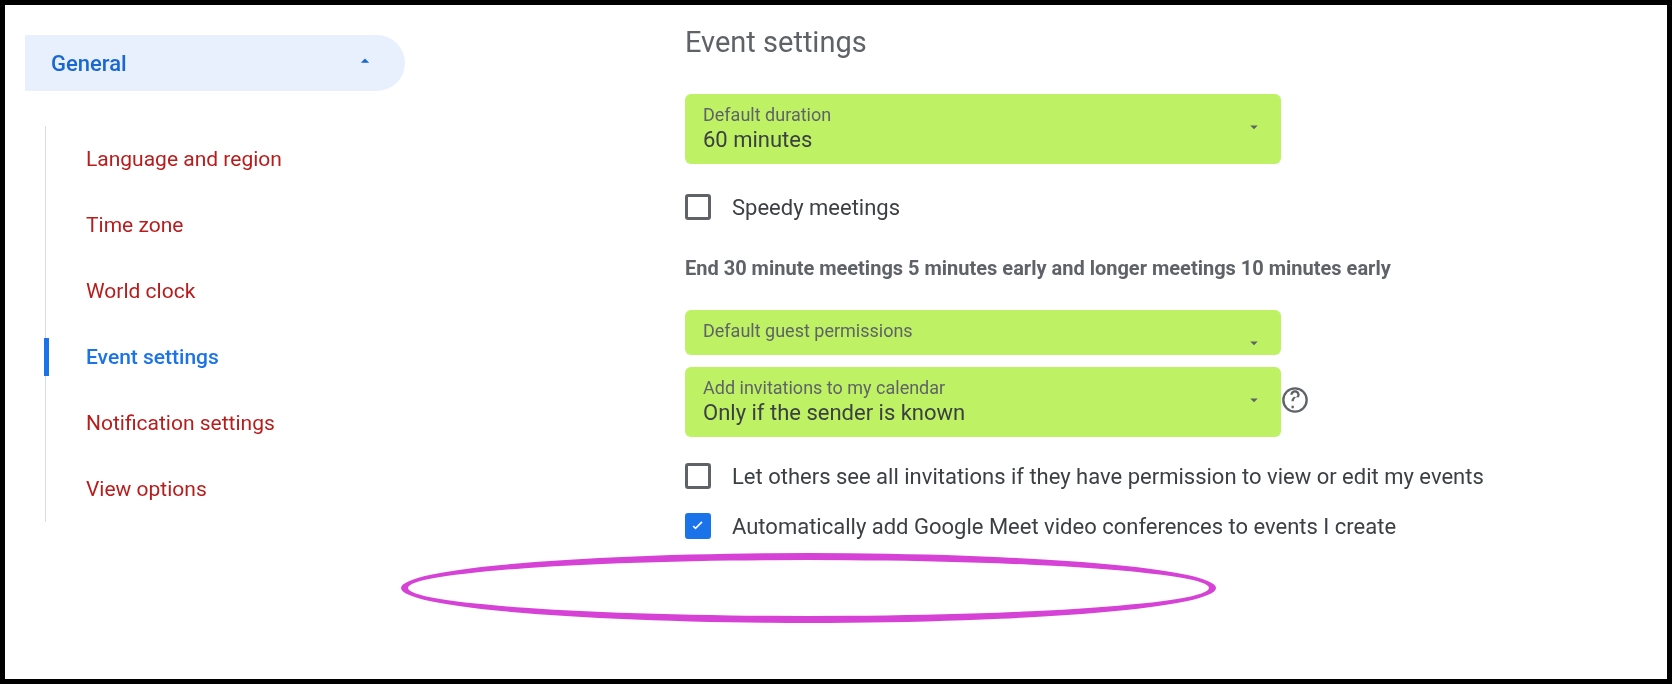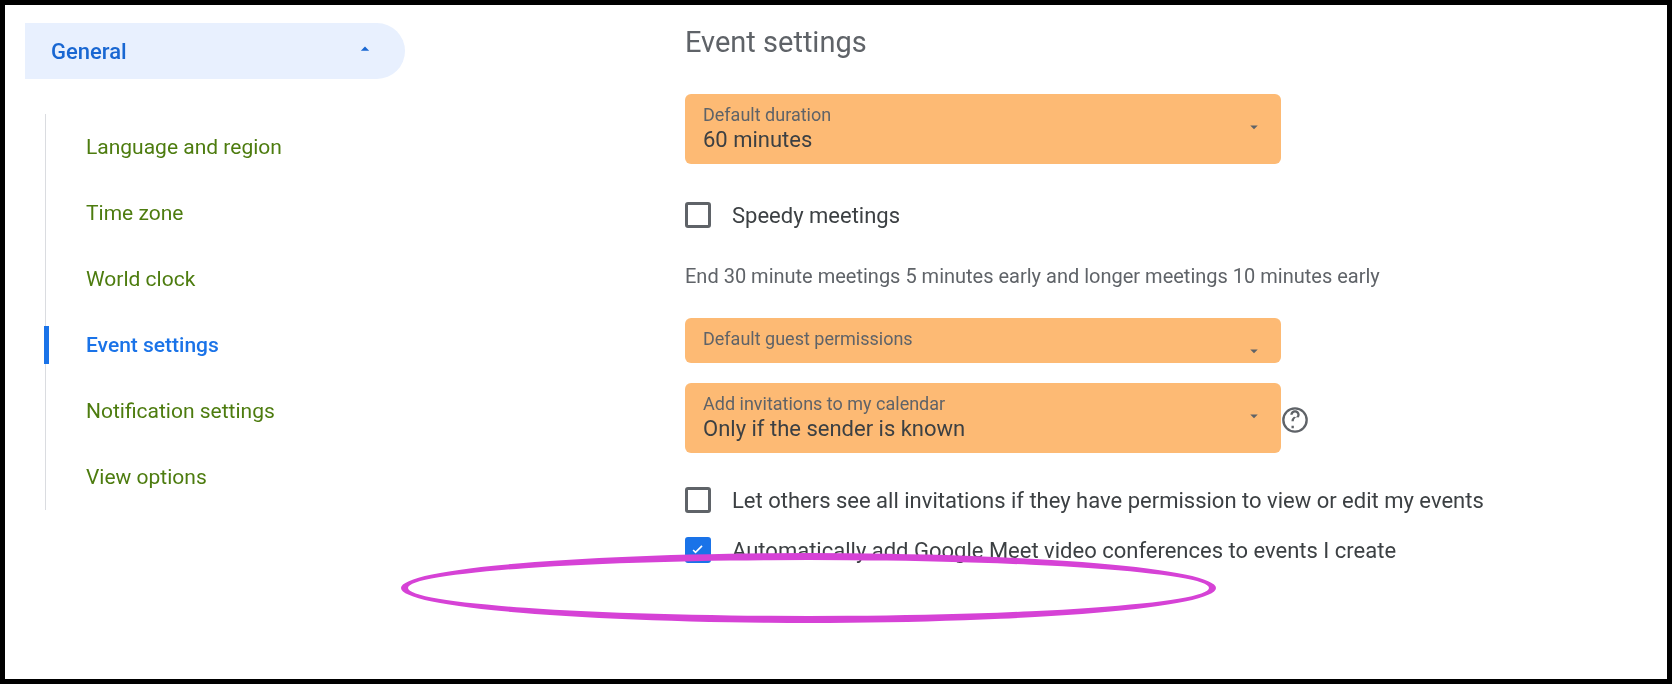--- a/index.html
+++ b/index.html
@@ -31,6 +31,7 @@
       padding: 0 30px 0 26px;
       margin-right: 20px;
       cursor: pointer;
+      margin-top: 12px;
     }
     .sidebar-header .chevron-icon {
       color: #1967d2;

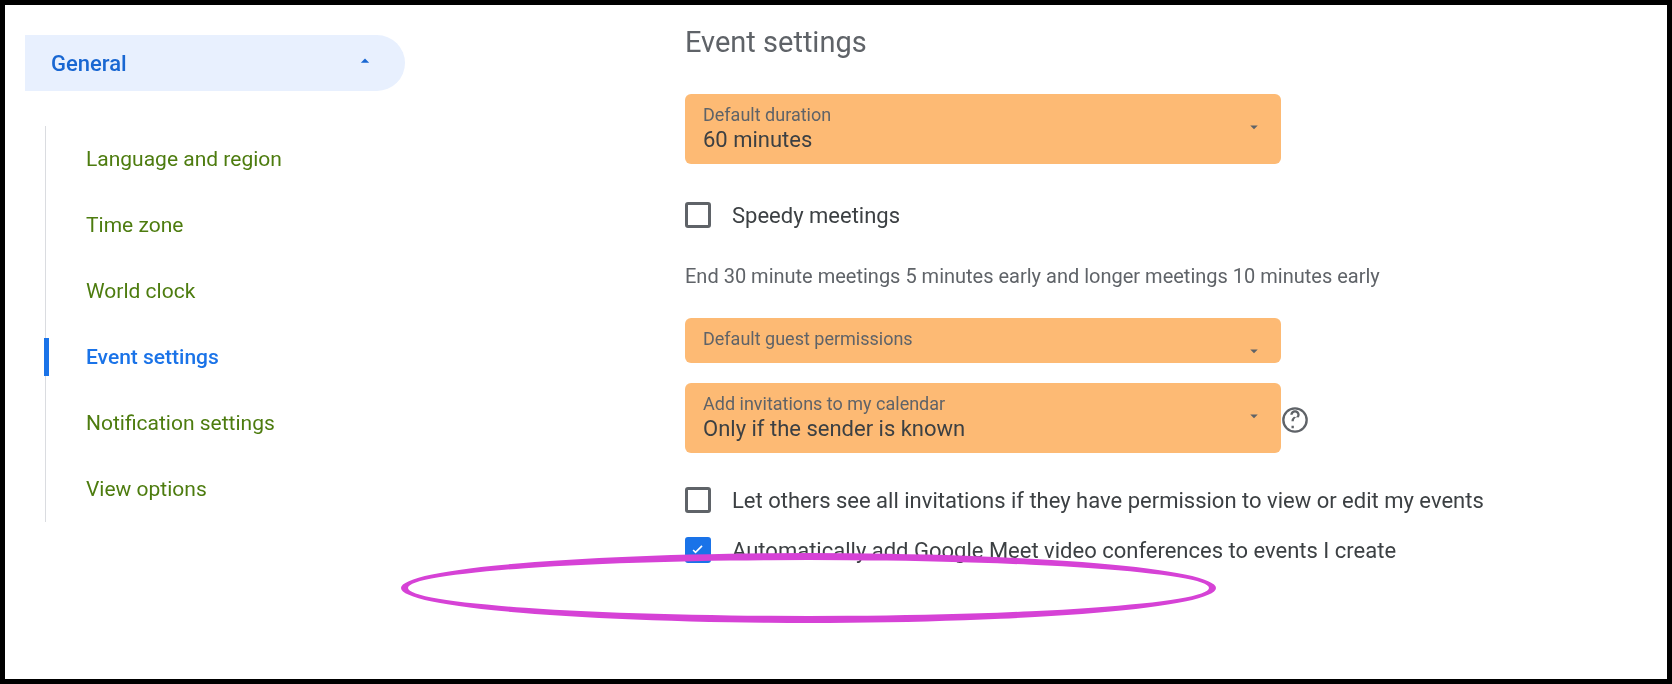--- a/index.html
+++ b/index.html
@@ -77,13 +77,13 @@
       margin: 0 0 35px 0;
     }
     .dropdown {
-      background: #fdba74;
+      background: #bef264;
       border-radius: 6px;
       padding: 10px 18px 12px 18px;
       width: 596px;
       cursor: pointer;
       position: relative;
-      margin-bottom: 8px;
+      margin-bottom: 0;
     }
     .dropdown-label {
       font-size: 18px;

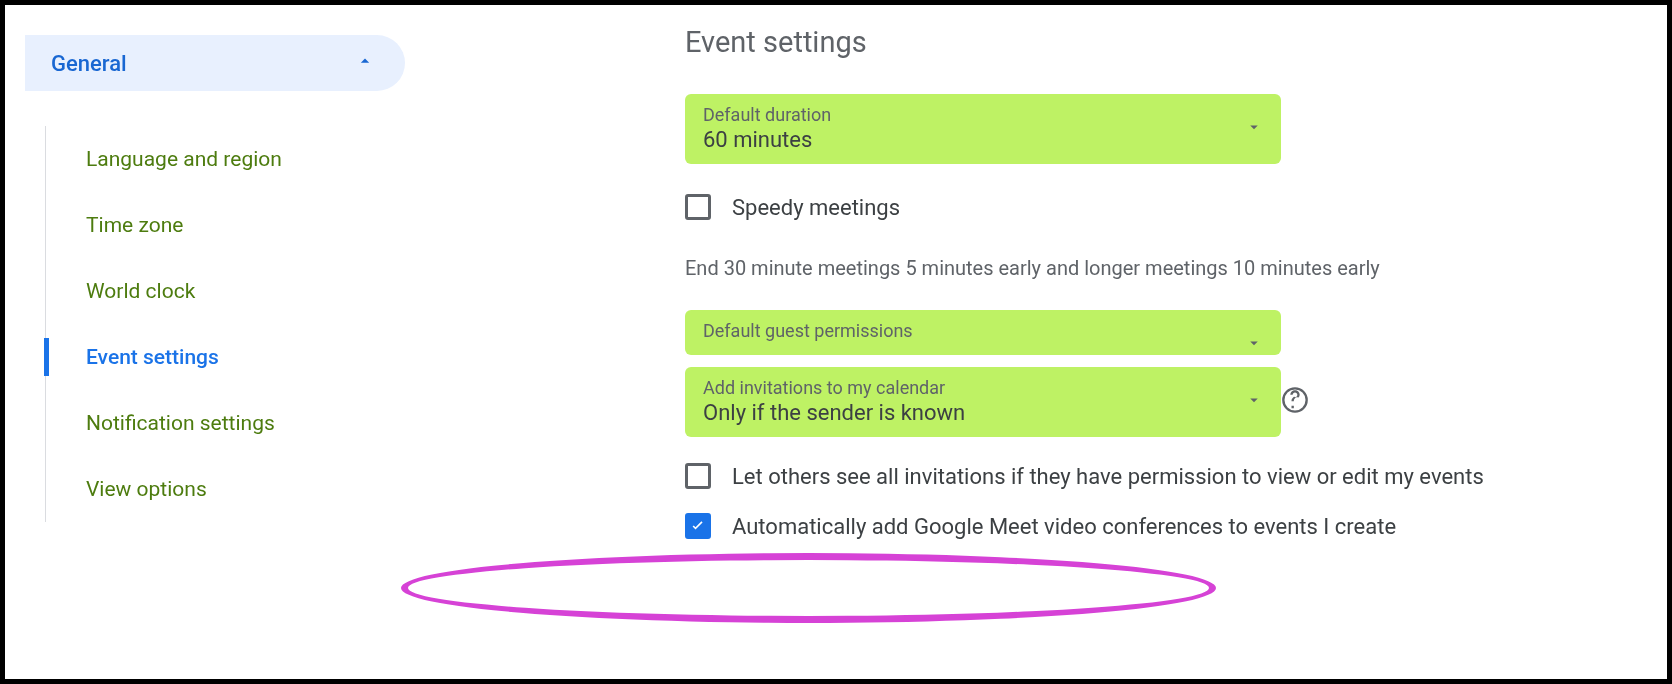--- a/index.html
+++ b/index.html
@@ -45,7 +45,7 @@
     }
     .sidebar-item {
       font-size: 21px;
-      color: #4d7c0f;
+      color: #b91c1c;
       padding: 0 0 0 40px;
       height: 66px;
       line-height: 66px;

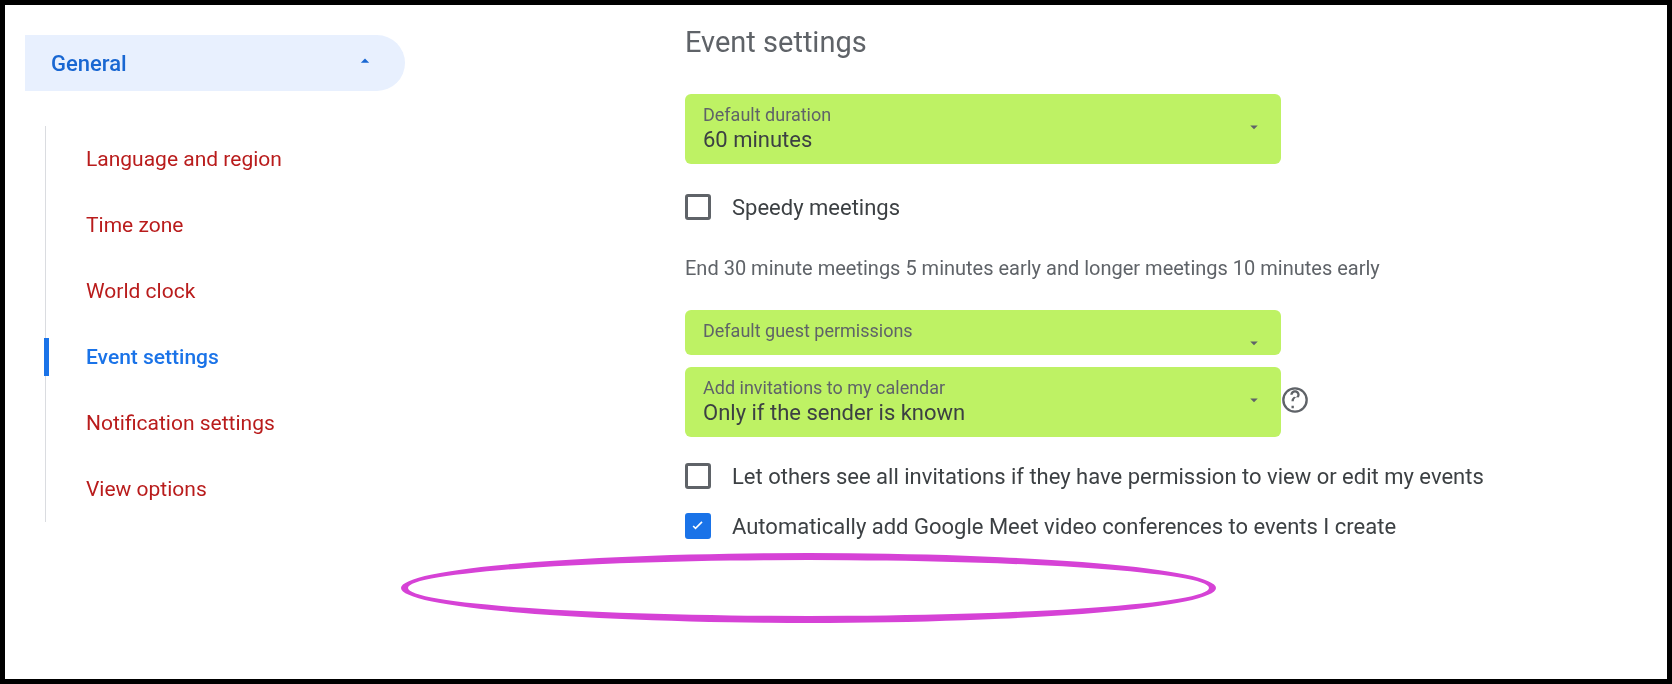--- a/index.html
+++ b/index.html
@@ -129,6 +129,7 @@
     .hint-text {
       font-size: 20px;
       color: #5f6368;
+      font-weight: bold;
     }
     .row-wrap {
       display: flex;

